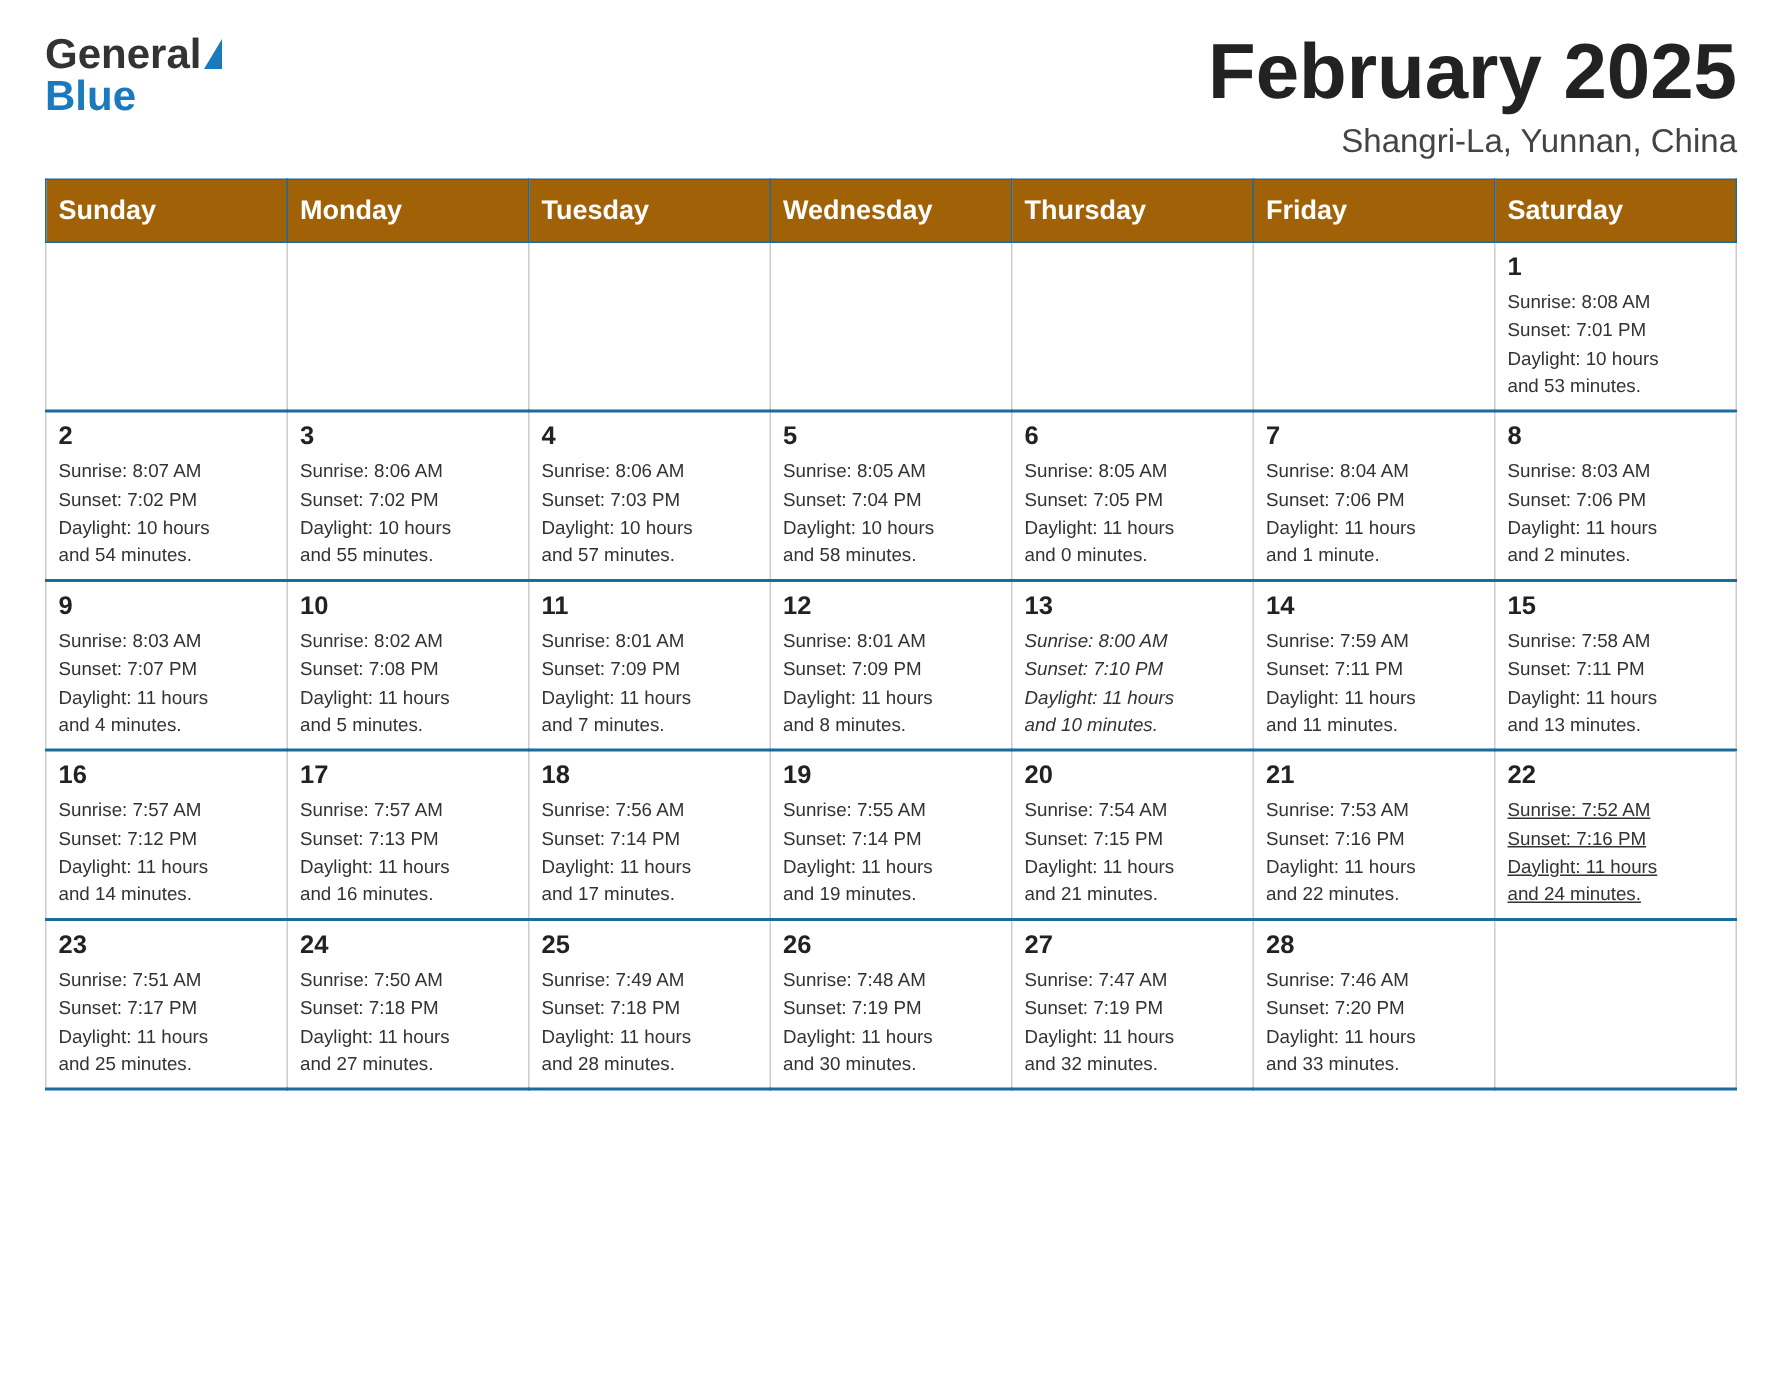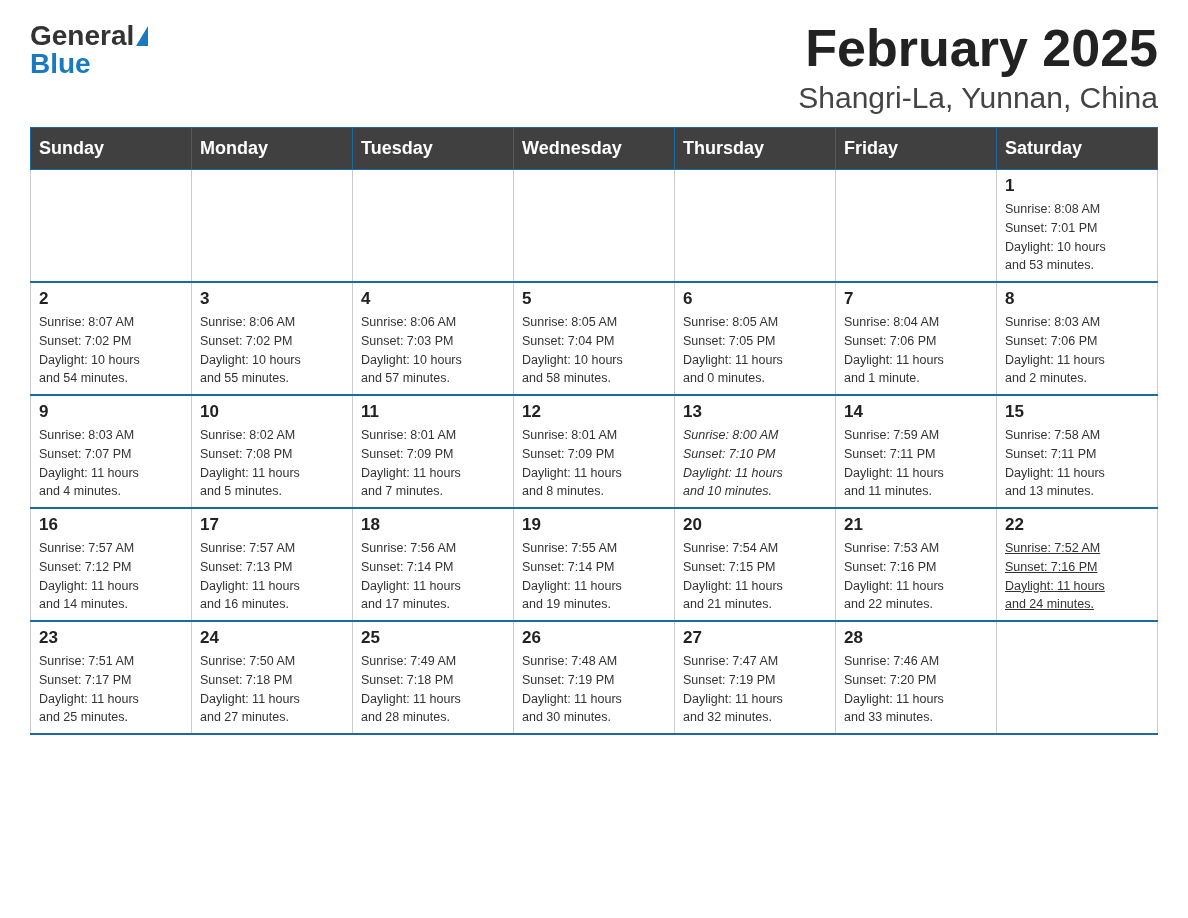--- a/index.html
+++ b/index.html
@@ -53,7 +53,7 @@
       line-height: 1.1;
     }
     .calendar-subtitle {
-      font-size: 30px;
+      font-size: 22px;
       color: #444;
       margin-top: 4px;
     }

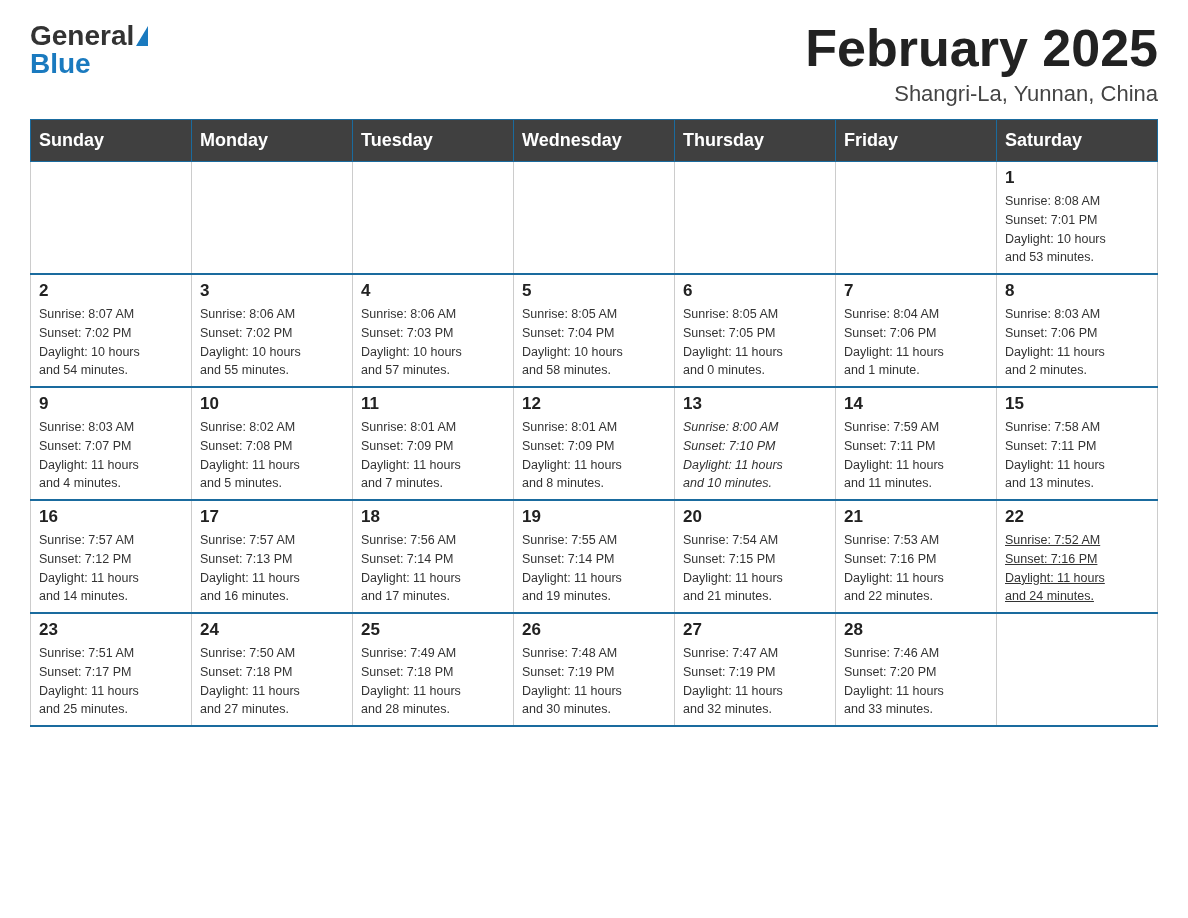--- a/index.html
+++ b/index.html
@@ -63,7 +63,7 @@
       margin-top: 8px;
     }
     .calendar thead tr th {
-      background-color: #404040;
+      background-color: #a16207;
       color: #fff;
       font-size: 18px;
       font-weight: bold;

